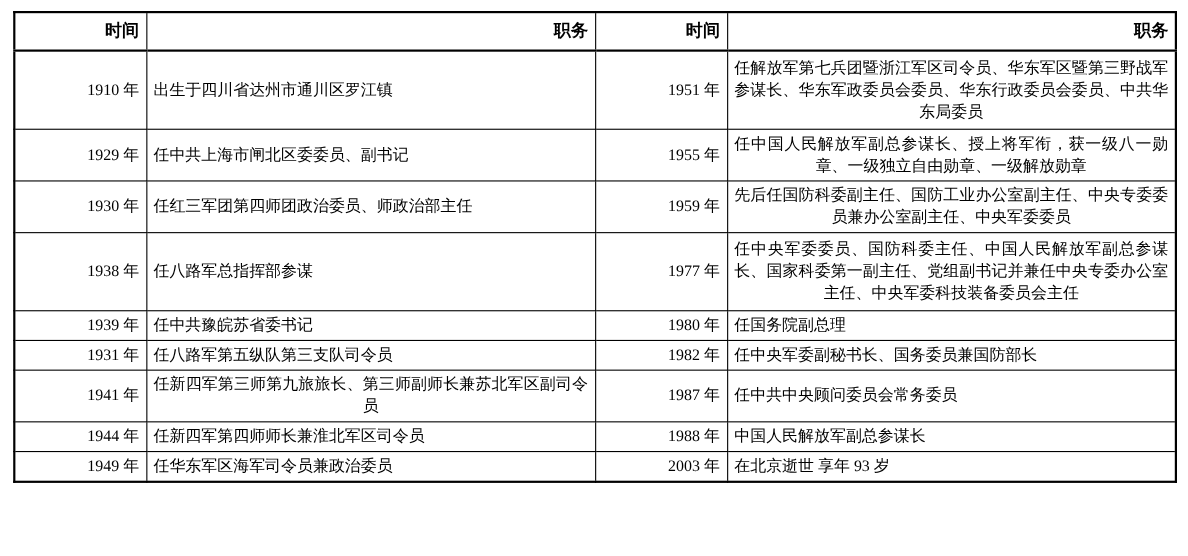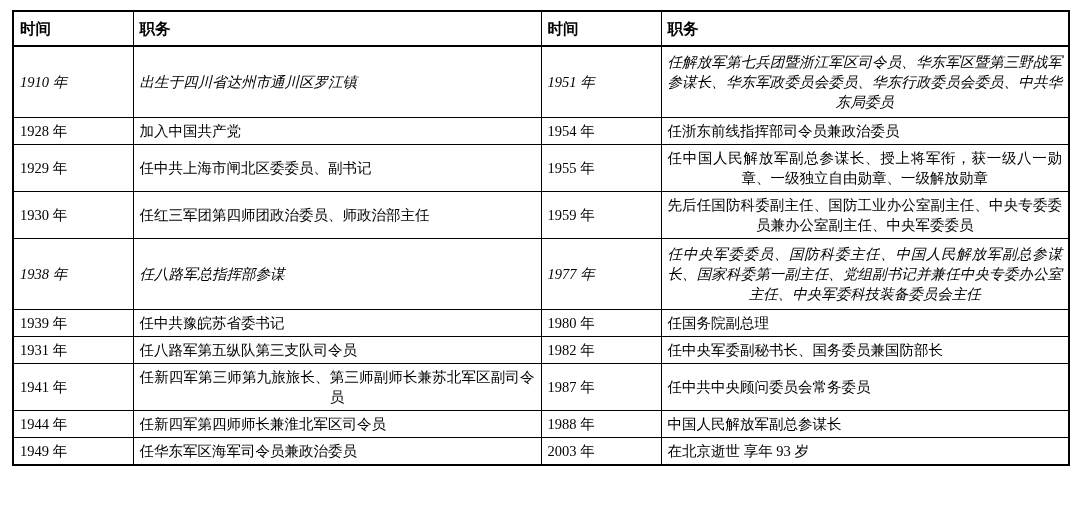--- a/index.html
+++ b/index.html
@@ -33,7 +33,7 @@
     font-size: 14.5px;
     line-height: 1.38;
     vertical-align: middle;
-    text-align: left;
+    text-align: right;
     word-break: break-all;
   }
   table.resume thead th {

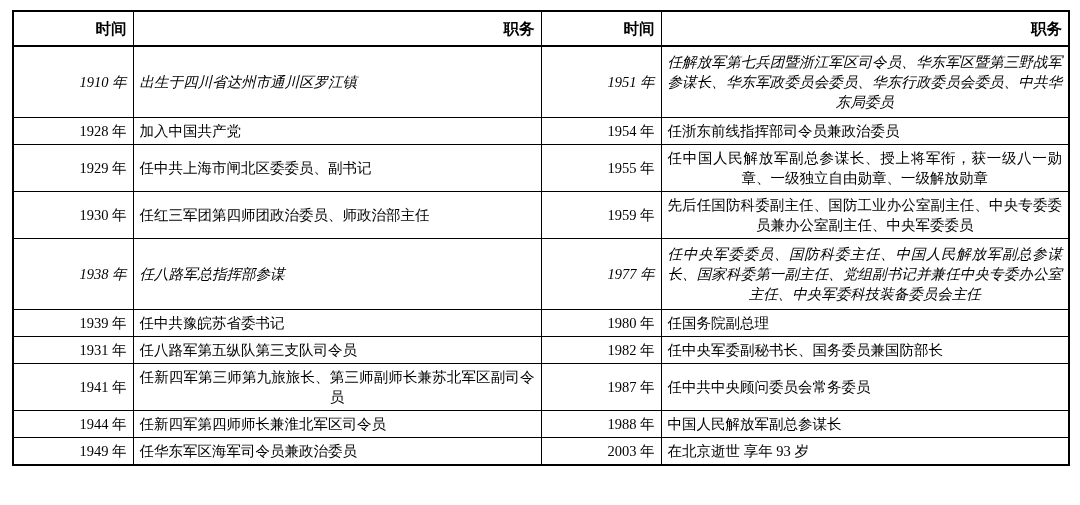--- a/index.html
+++ b/index.html
@@ -56,7 +56,6 @@
   table.resume tr.tall td {
     padding-top: 5px;
     padding-bottom: 5px;
-    font-style: italic;
   }
 </style>
 </head>

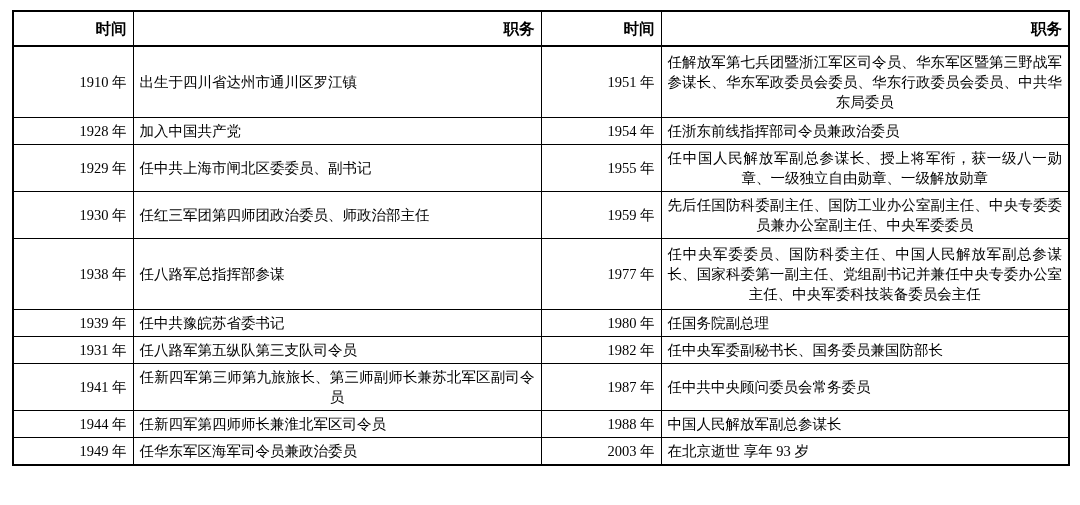--- a/index.html
+++ b/index.html
@@ -85,12 +85,6 @@
         <td class="post justify">任解放军第七兵团暨浙江军区司令员、华东军区暨第三野战军参谋长、华东军政委员会委员、华东行政委员会委员、中共华东局委员</td>
       </tr>
       <tr>
-        <td class="date">1928 年</td>
-        <td class="post">加入中国共产党</td>
-        <td class="date">1954 年</td>
-        <td class="post">任浙东前线指挥部司令员兼政治委员</td>
-      </tr>
-      <tr>
         <td class="date">1929 年</td>
         <td class="post">任中共上海市闸北区委委员、副书记</td>
         <td class="date">1955 年</td>

